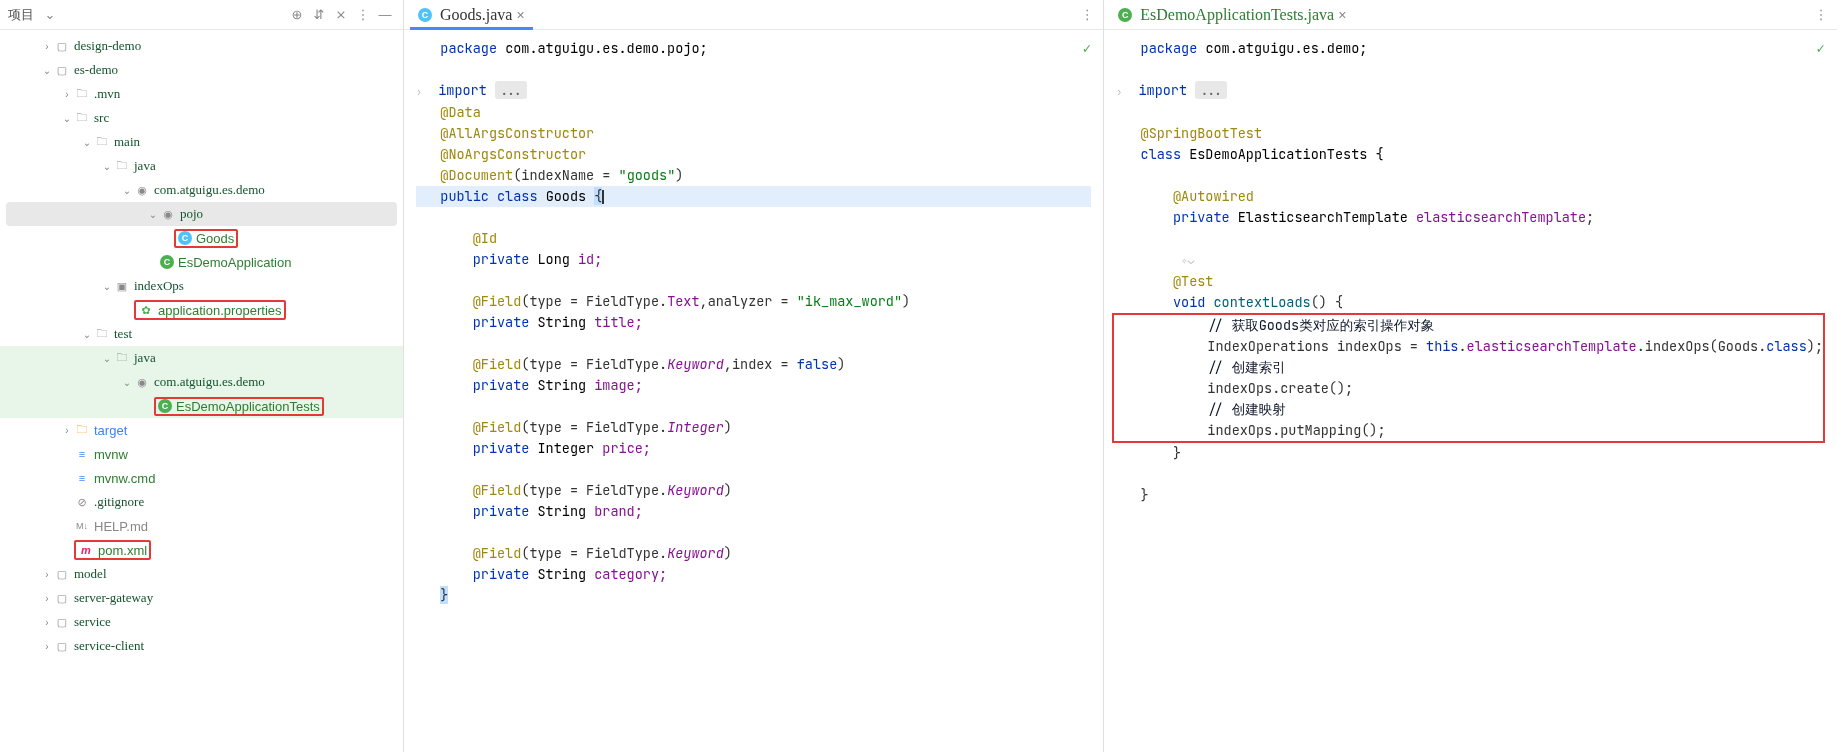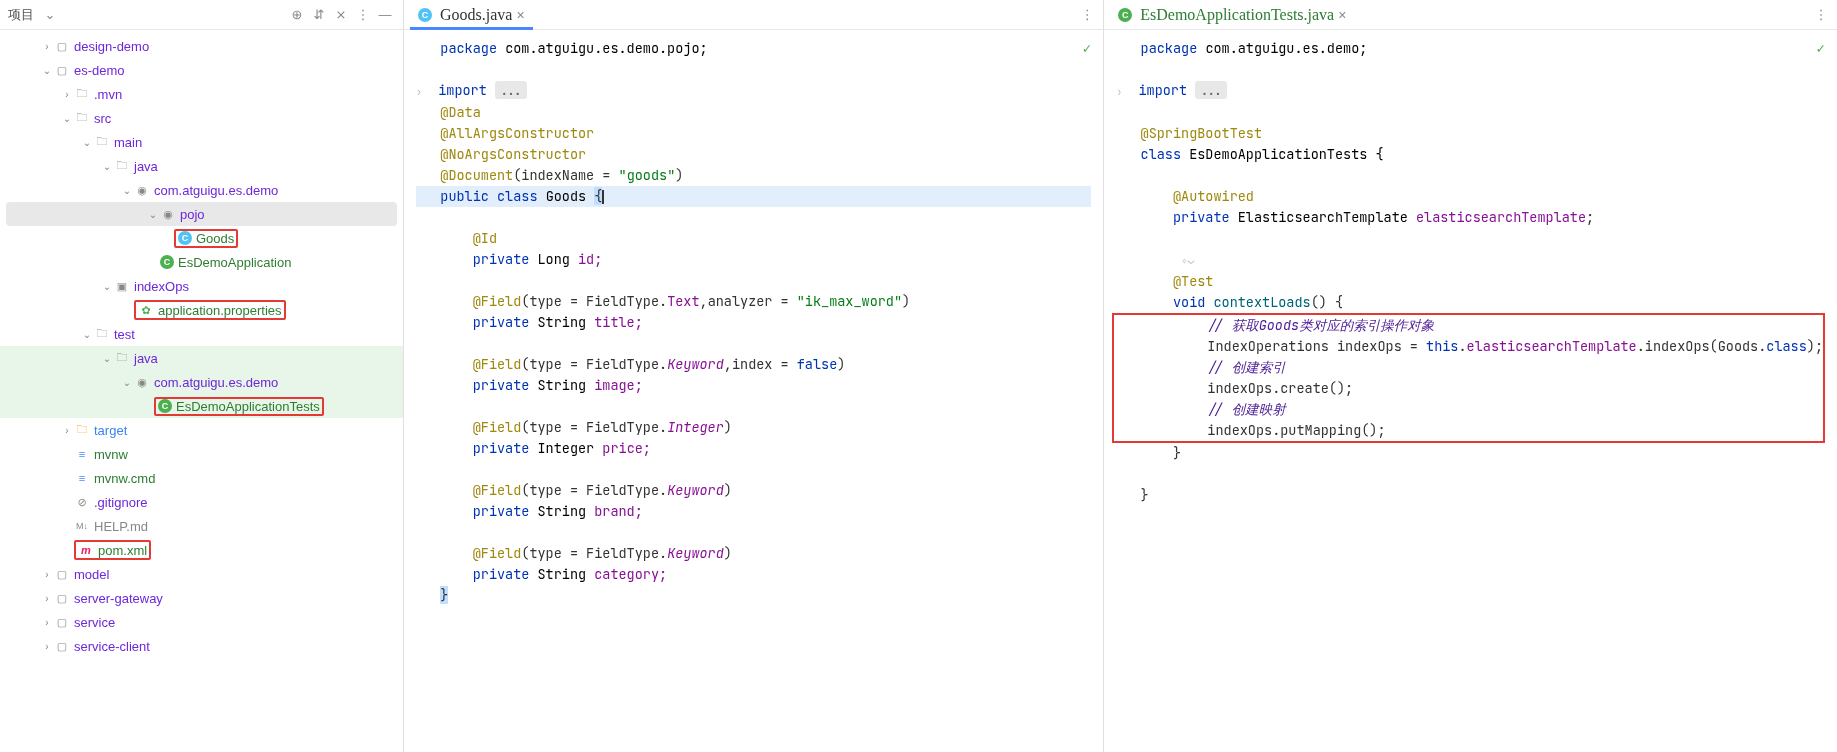--- a/index.html
+++ b/index.html
@@ -99,7 +99,7 @@
   .gitignore-icon { color: #888; }
   .tree-label { font-size: 13px; }
   .tree-label.green { color: #2e7d32; }
-  .tree-label.gray { color: #6d28d9; }
+  .tree-label.gray { color: #14532d; font-family: Liberation Serif, serif; }
   .highlight-red {
     border: 2px solid #e53935;
     border-radius: 2px;

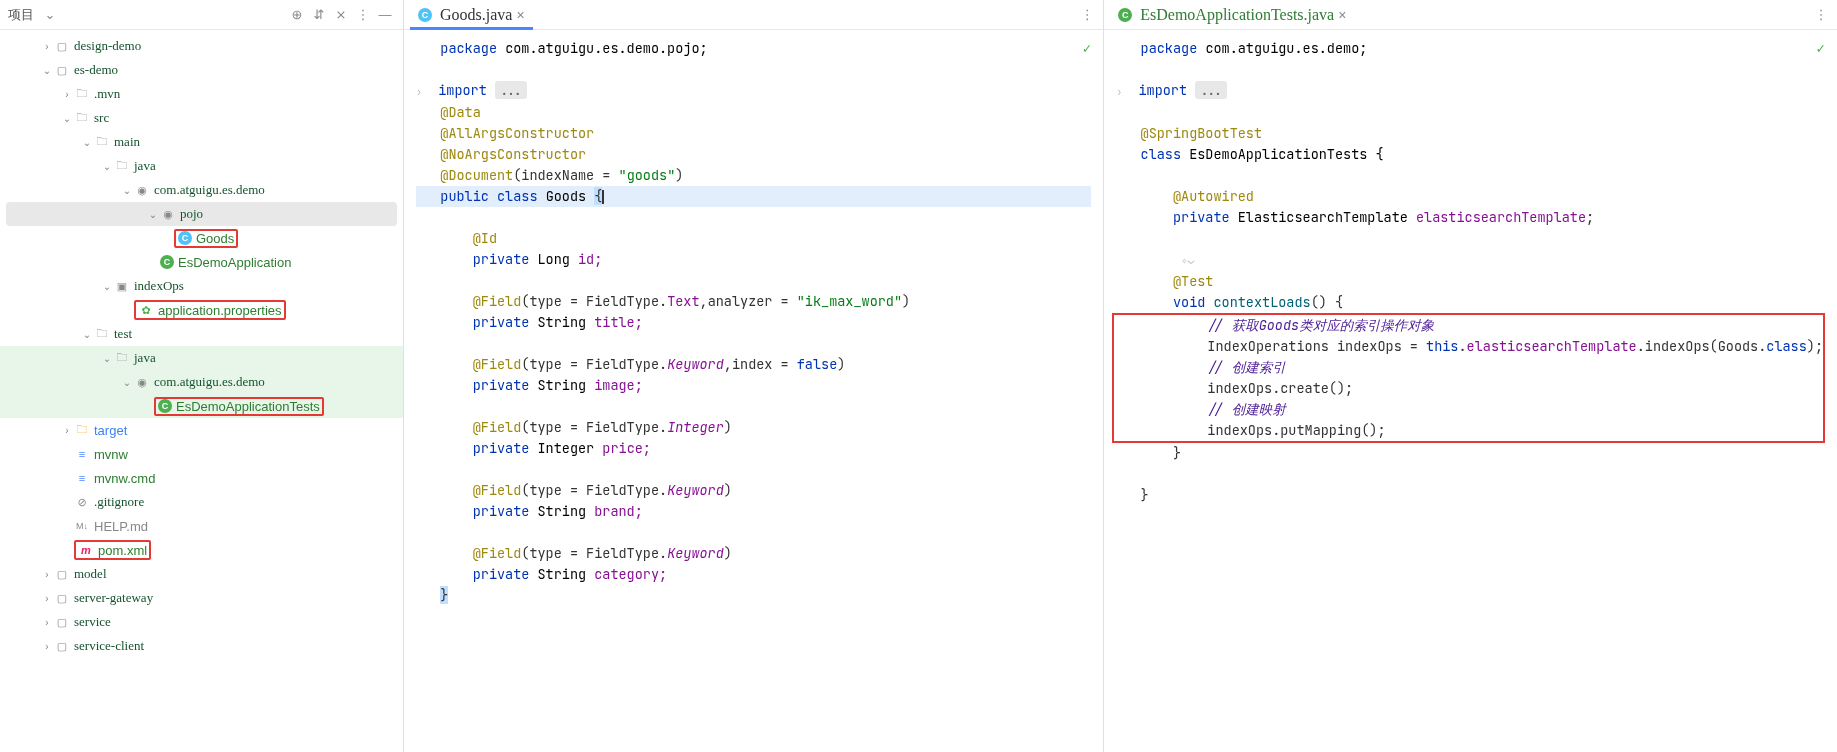--- a/index.html
+++ b/index.html
@@ -169,7 +169,7 @@
   .pkg { color: #000; }
   .field { color: #871094; }
   .ident { color: #00627a; margin-top: 17px; }
-  .comment { color: #4c1d95; font-style: italic; }
+  .comment { color: #0f172a; }
   .cls { color: #000; }
   .gutter-arrow { color: #bbb; font-size: 10px; }
   .dots { background: #e8e8e8; padding: 0 4px; border-radius: 3px; color: #666; }

